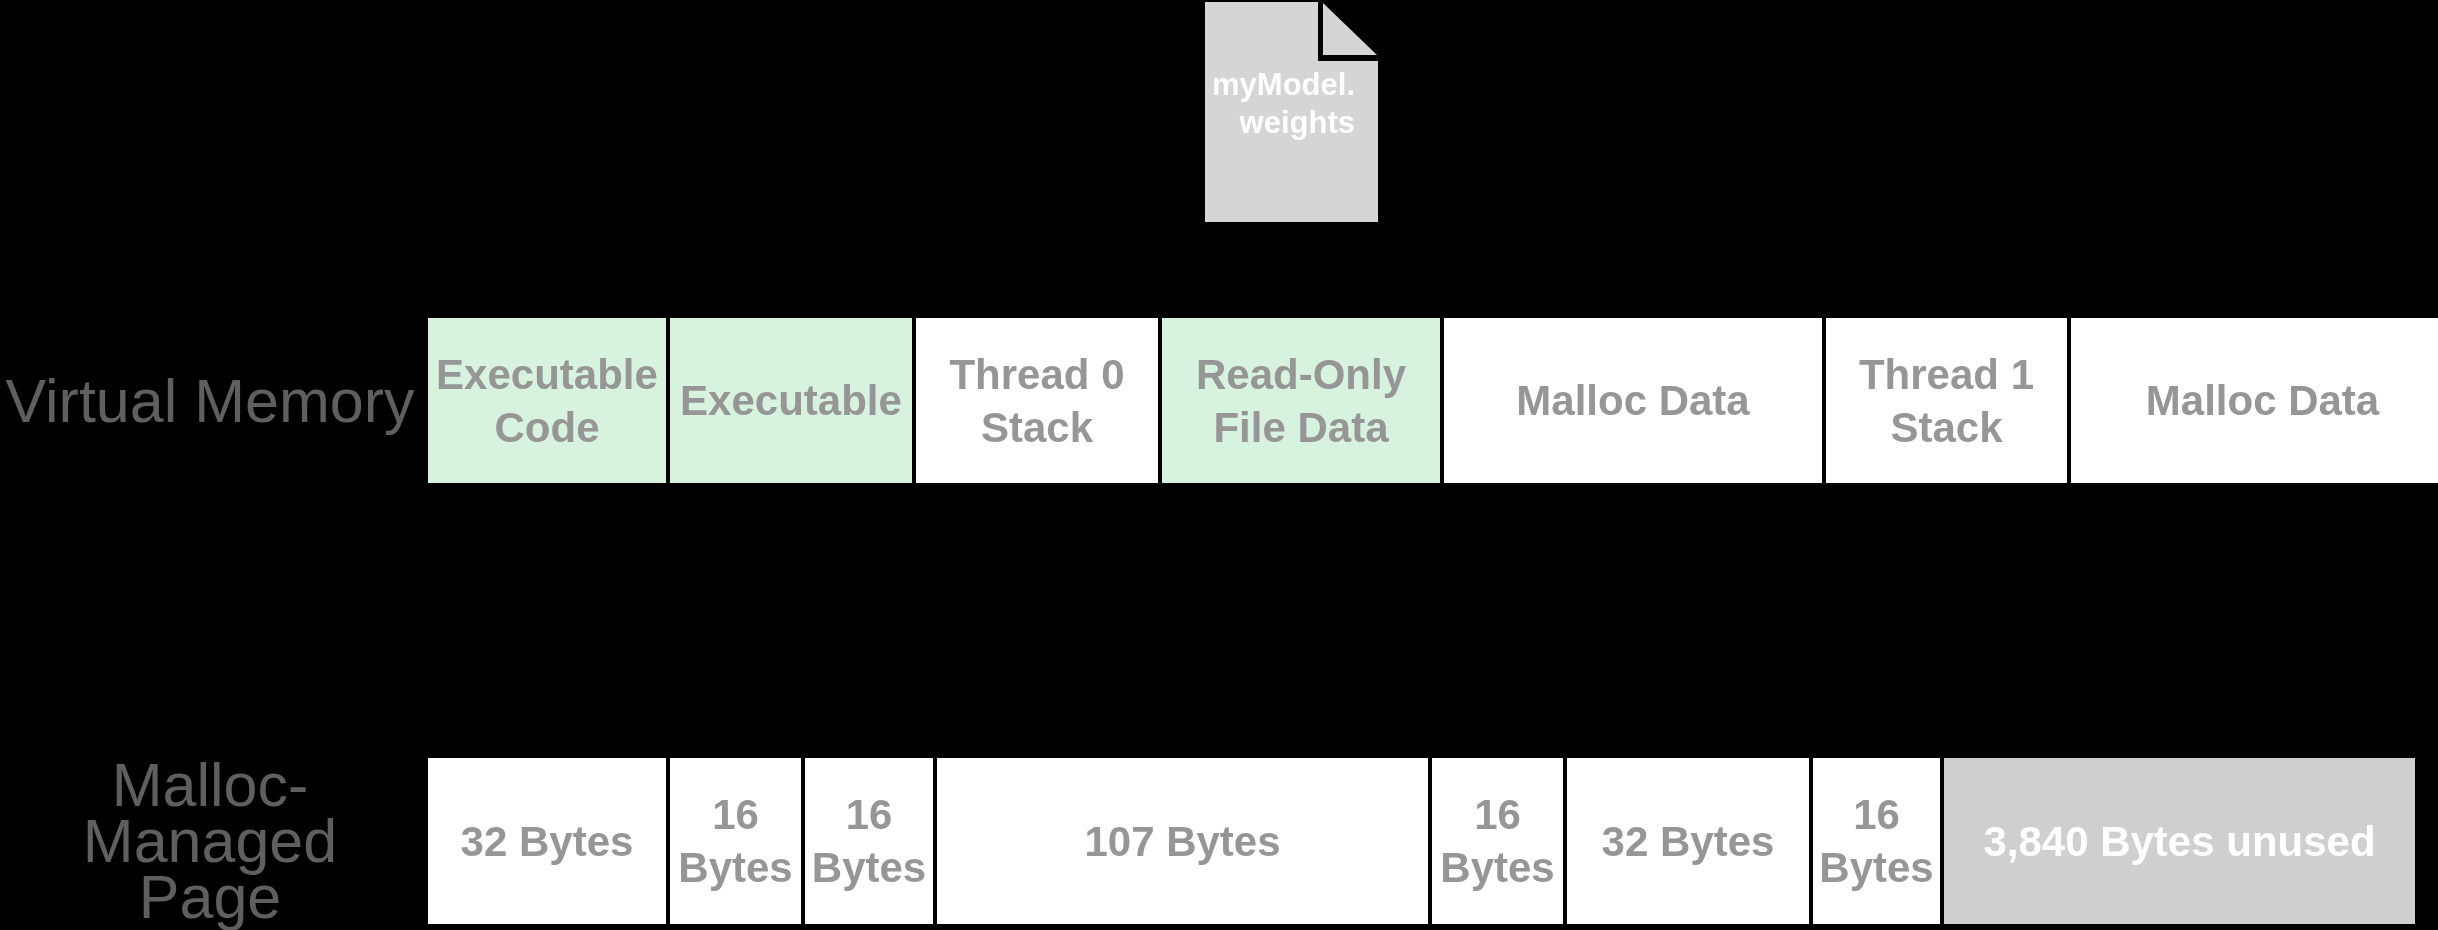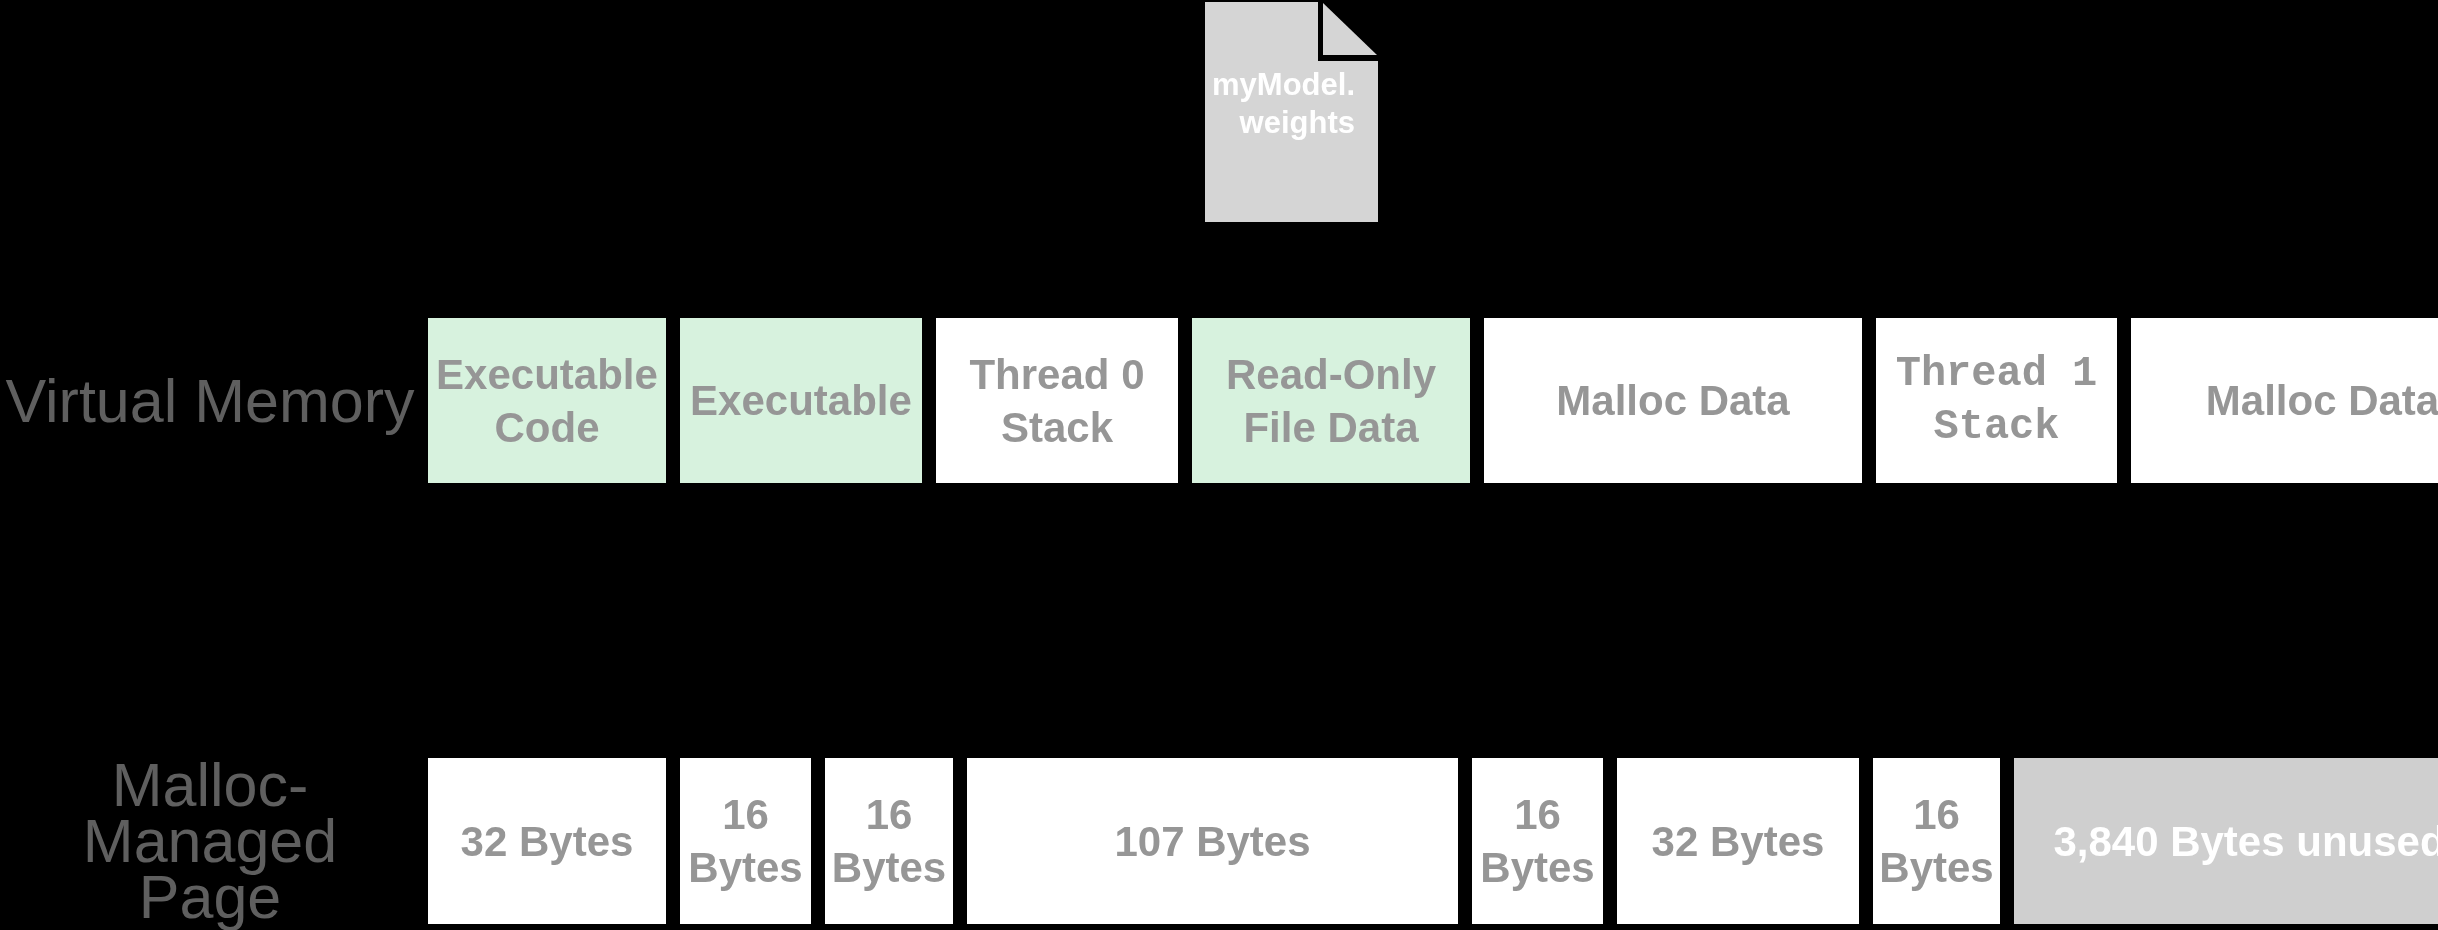--- a/index.html
+++ b/index.html
@@ -51,7 +51,7 @@
     left: 428px;
     width: 2001px;
     display: flex;
-    gap: 14px;
+    gap: 4px;
   }
   #vm-row { top: 318px; height: 165px; }
   #mp-row { top: 758px; height: 166px; }

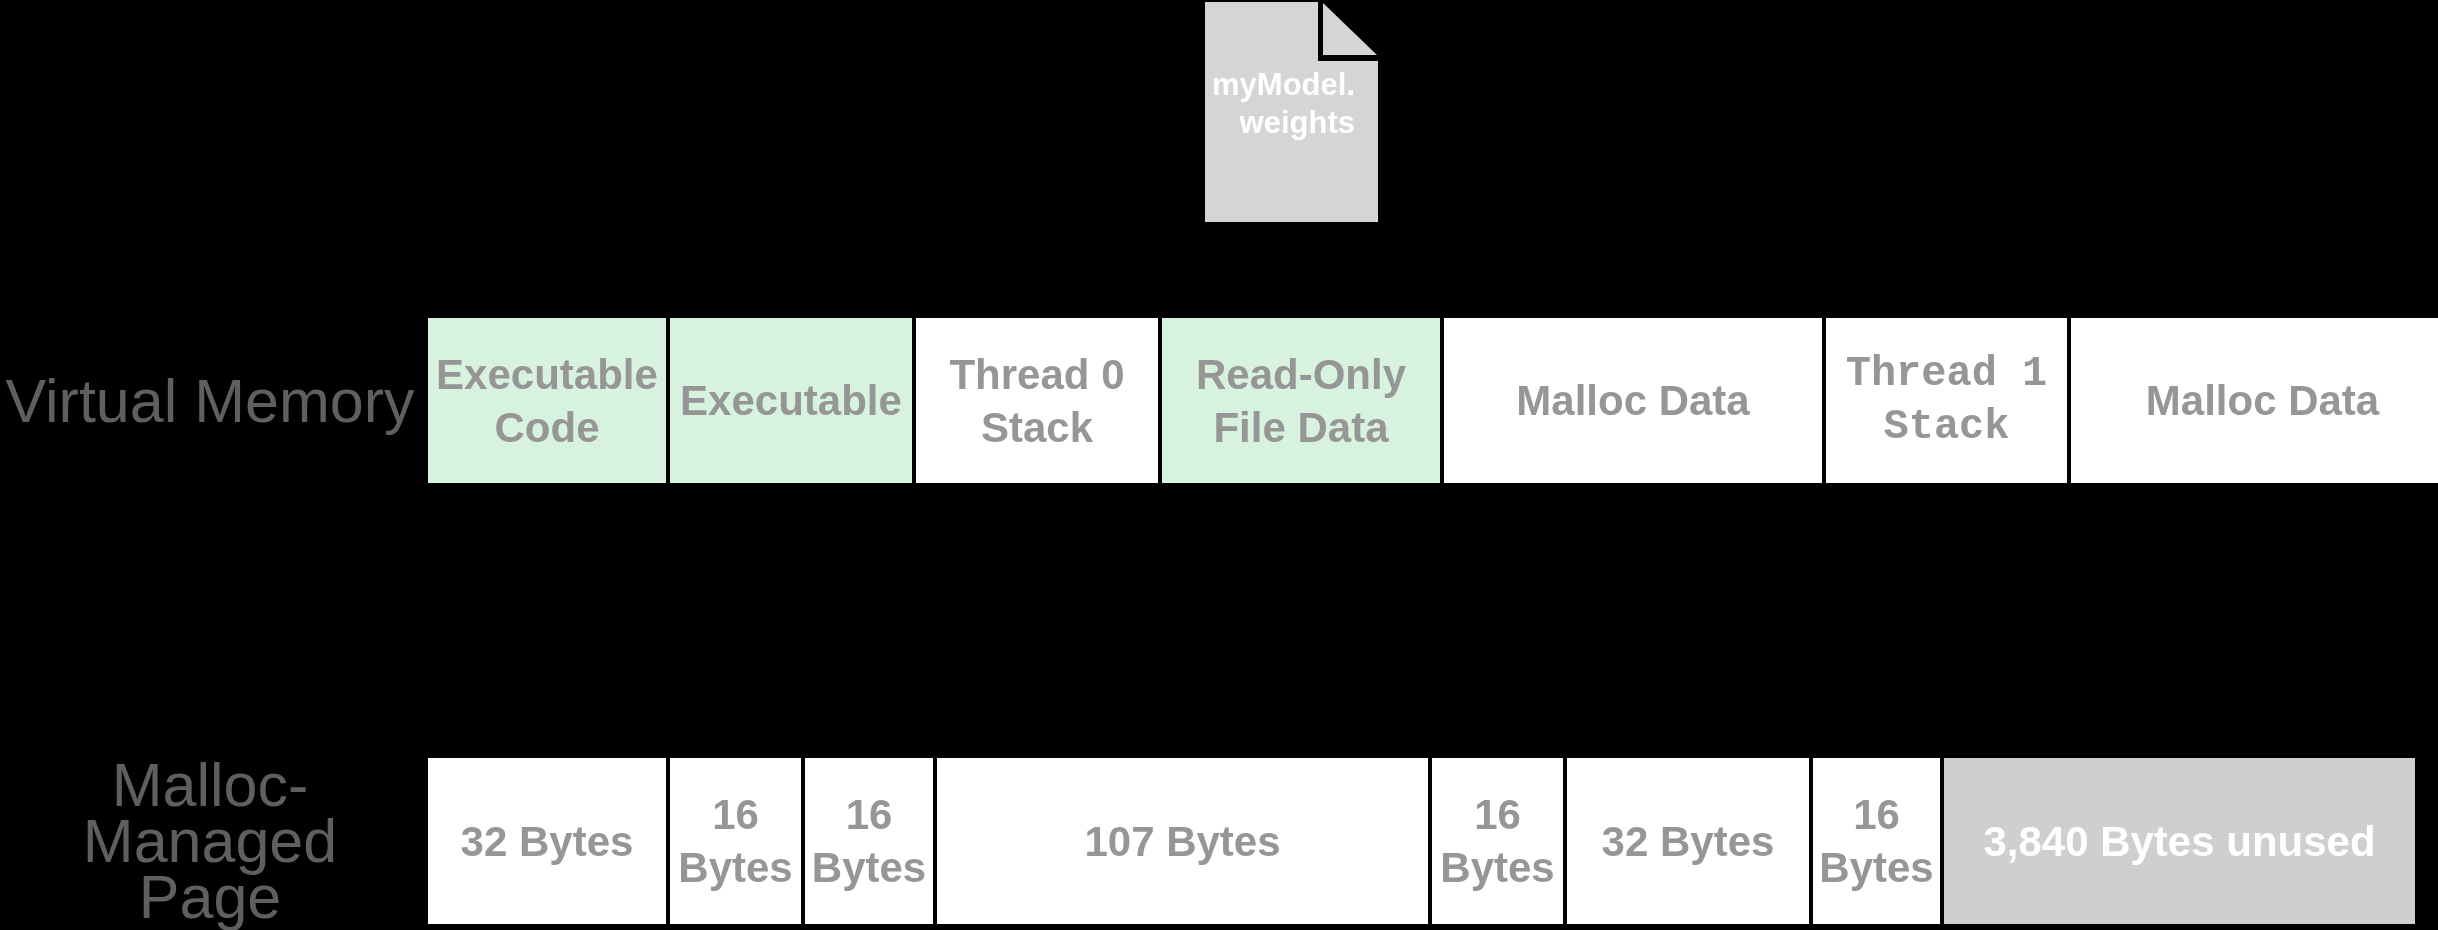--- a/index.html
+++ b/index.html
@@ -77,7 +77,7 @@
   #vm-row .c2 { width: 242px; }
   #vm-row .c3 { width: 278px; }
   #vm-row .c4 { width: 378px; }
-  #vm-row .c5 { width: 241px; font-family: Liberation Mono, monospace; }
+  #vm-row .c5 { width: 241px; }
   #vm-row .c6 { width: 383px; }
 
   

